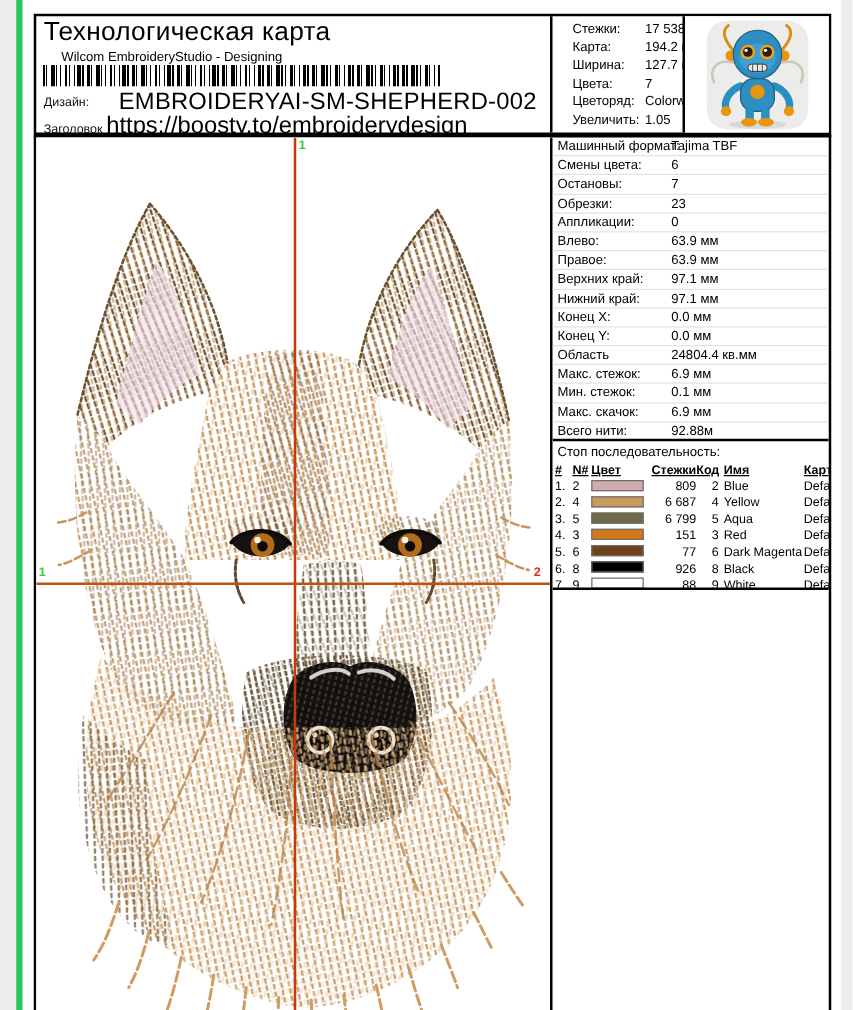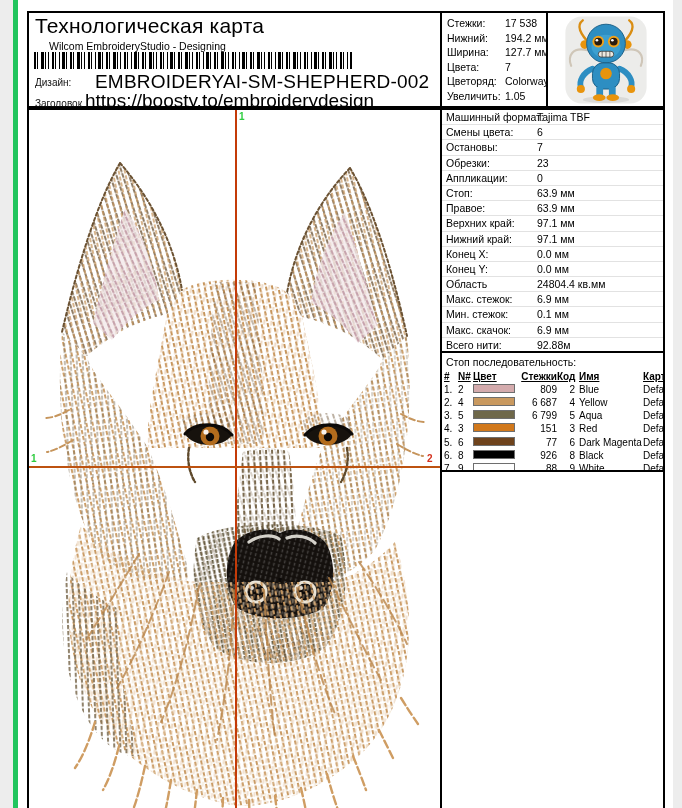--- a/index.html
+++ b/index.html
@@ -37,7 +37,7 @@
   .head-label{position:absolute;left:6px;top:85px;}
   .head-value{position:absolute;left:56px;top:77px;font-size:19px;}
   .hdr-stats{width:106px;border-right:2px solid #000;padding:3px 0 0 5px;box-sizing:border-box;}
-  .stat-row{display:flex;font-size:10.5px;line-height:14.6px;white-space:nowrap;}
+  .stat-row{display:flex;font-size:10.5px;line-height:14.6px;white-space:nowrap;margin-left:11px;}
   .stat-row .lbl{width:58px;flex:0 0 58px;}
   .hdr-photo{flex:1;position:relative;background:#fff;}
   .hdr-photo svg{position:absolute;left:50%;top:50%;transform:translate(-50%,-50%);}

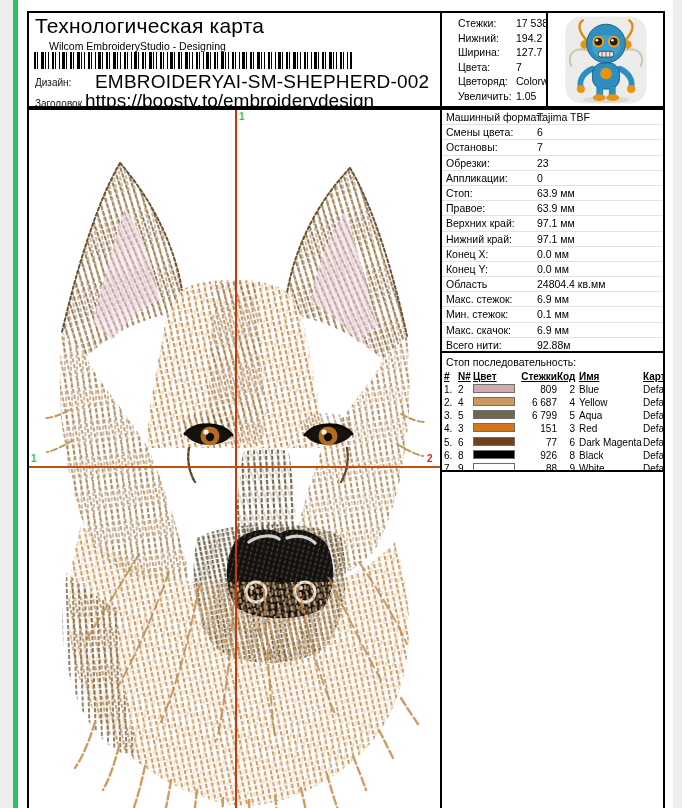--- a/index.html
+++ b/index.html
@@ -95,7 +95,7 @@
         </div>
 
         <div class="stat-row">
-          <span class="lbl">Нижний:</span>
+          <span class="lbl">Карта:</span>
           <span class="val">194.2 мм</span>
         </div>
 

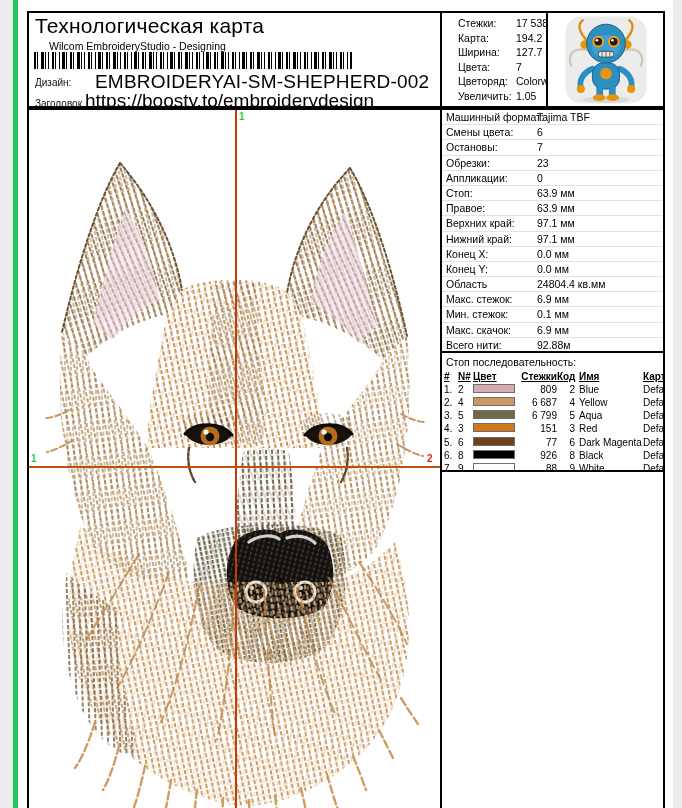--- a/index.html
+++ b/index.html
@@ -285,7 +285,7 @@
           </div>
 
           <div class="m-row">
-            <span class="lbl">Стоп:</span>
+            <span class="lbl">Влево:</span>
             <span class="val">63.9 мм</span>
           </div>
 

